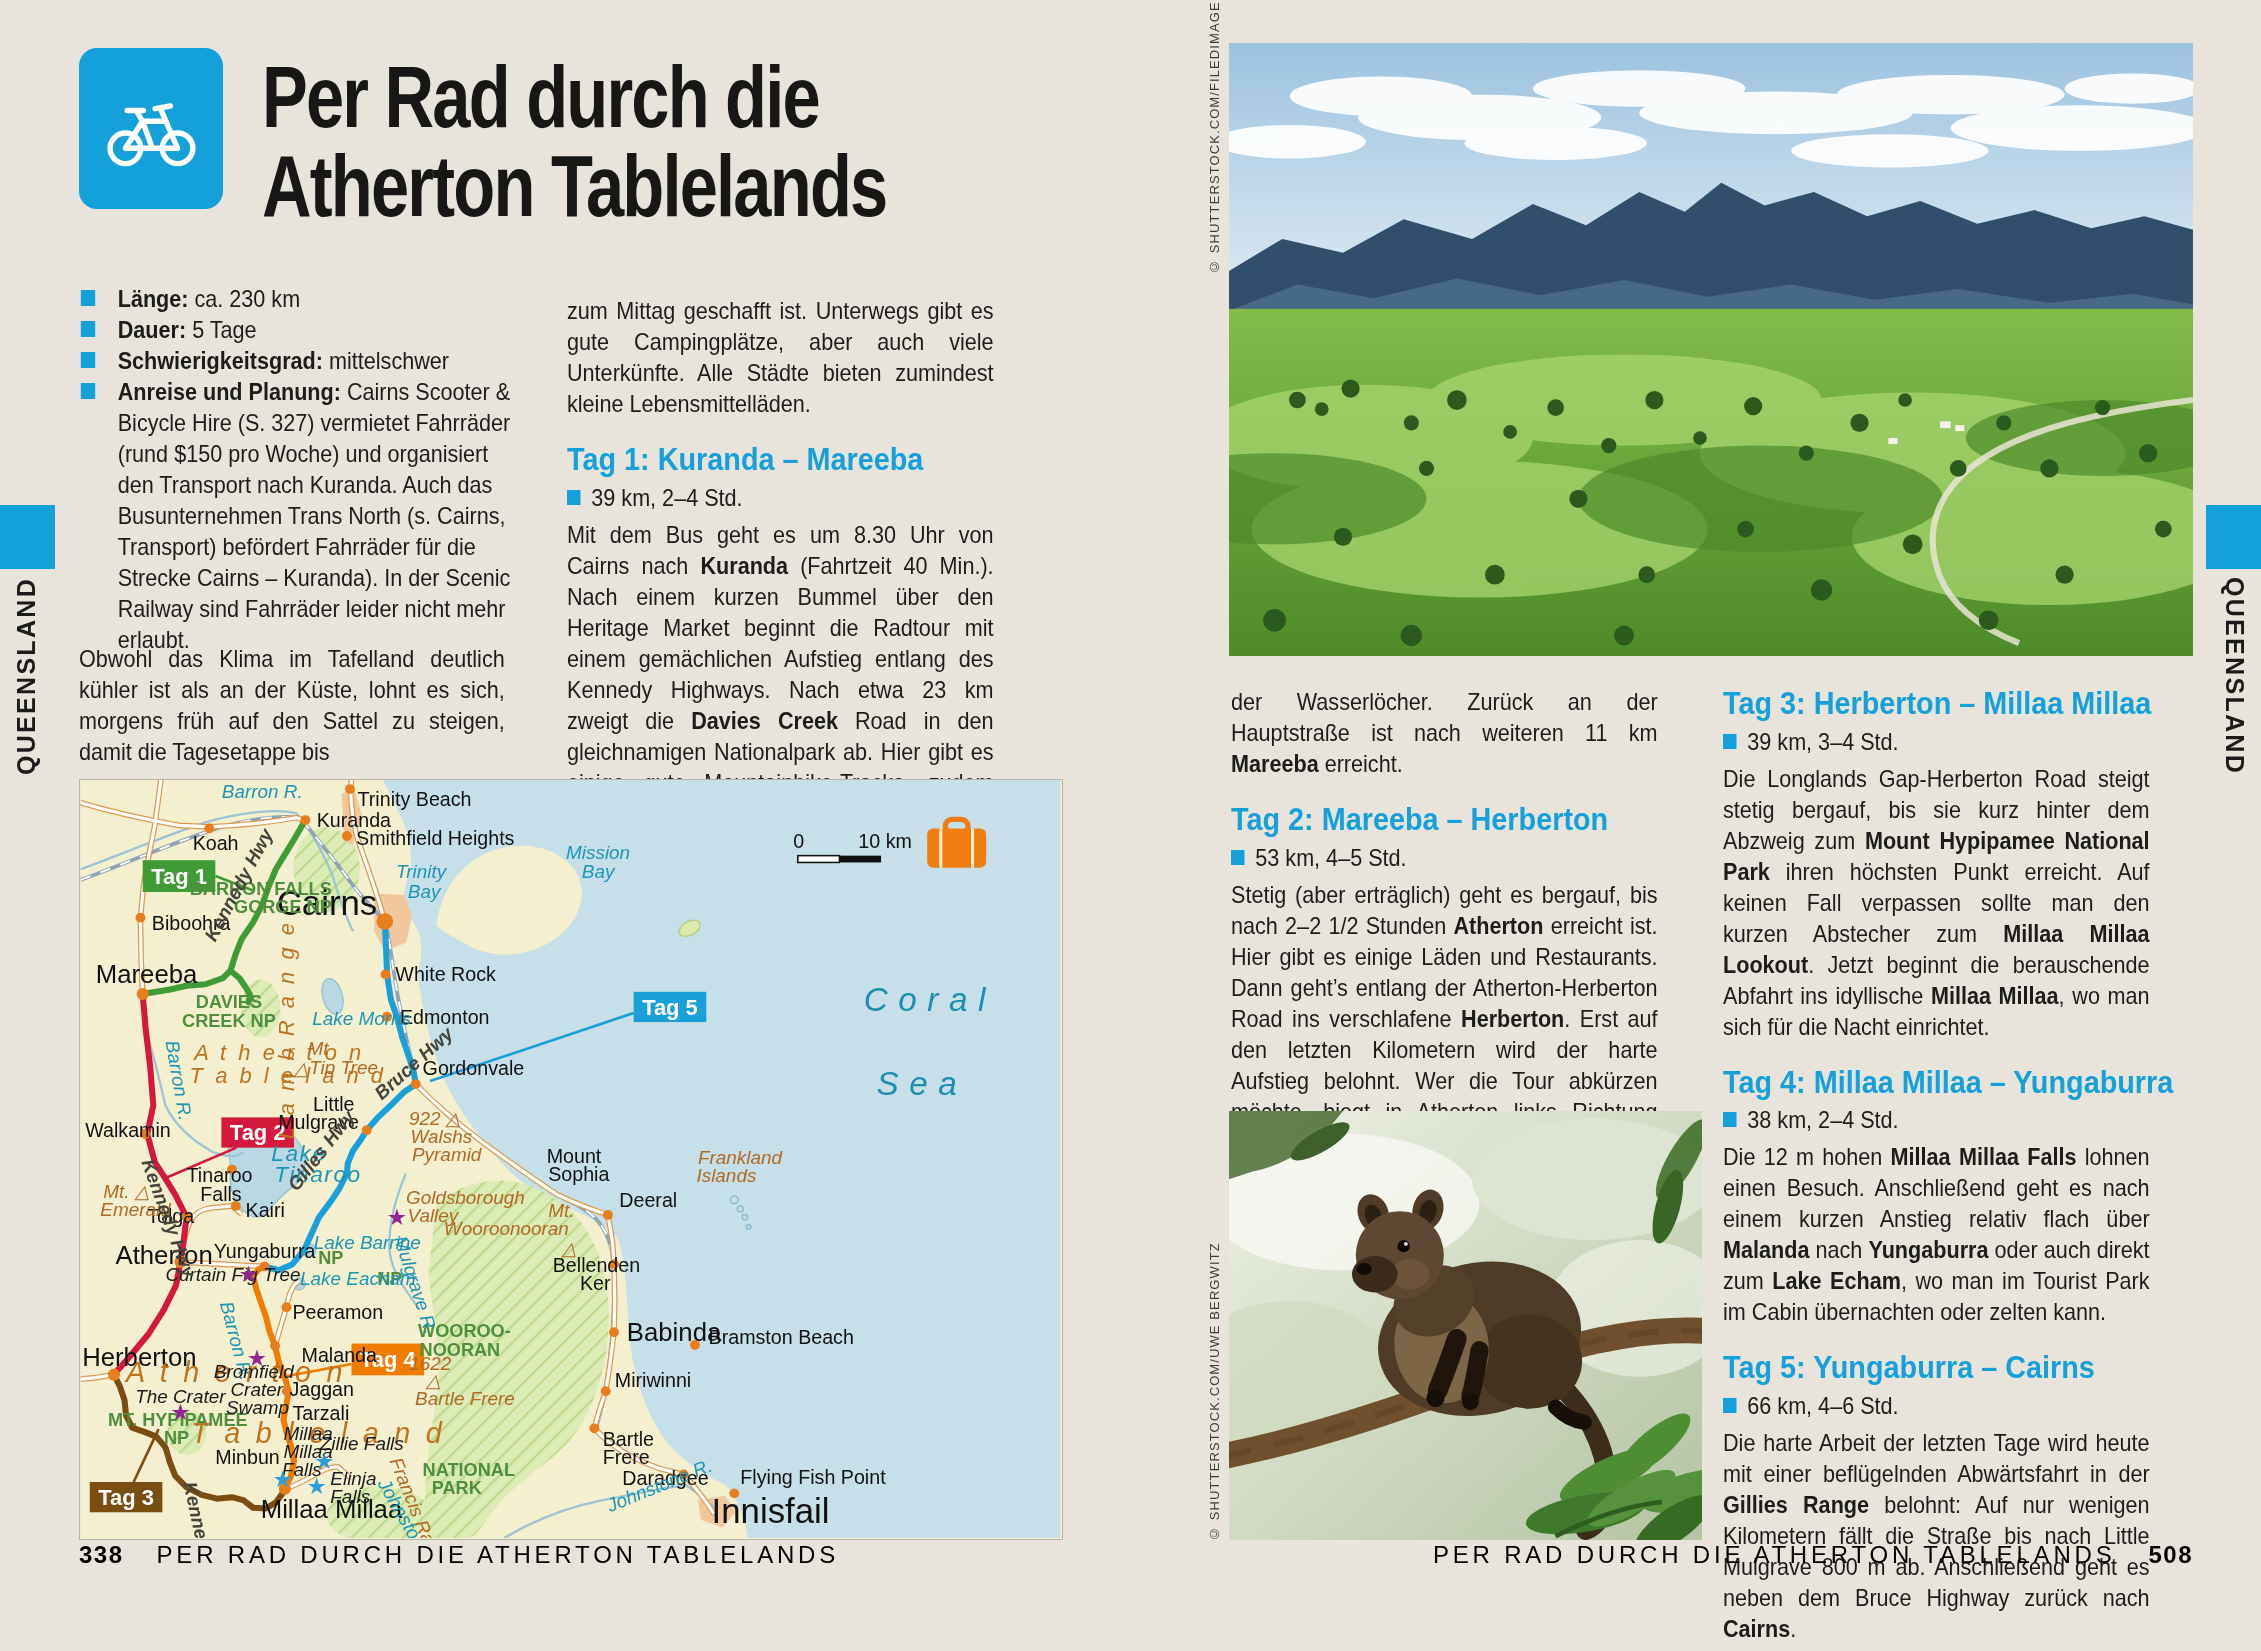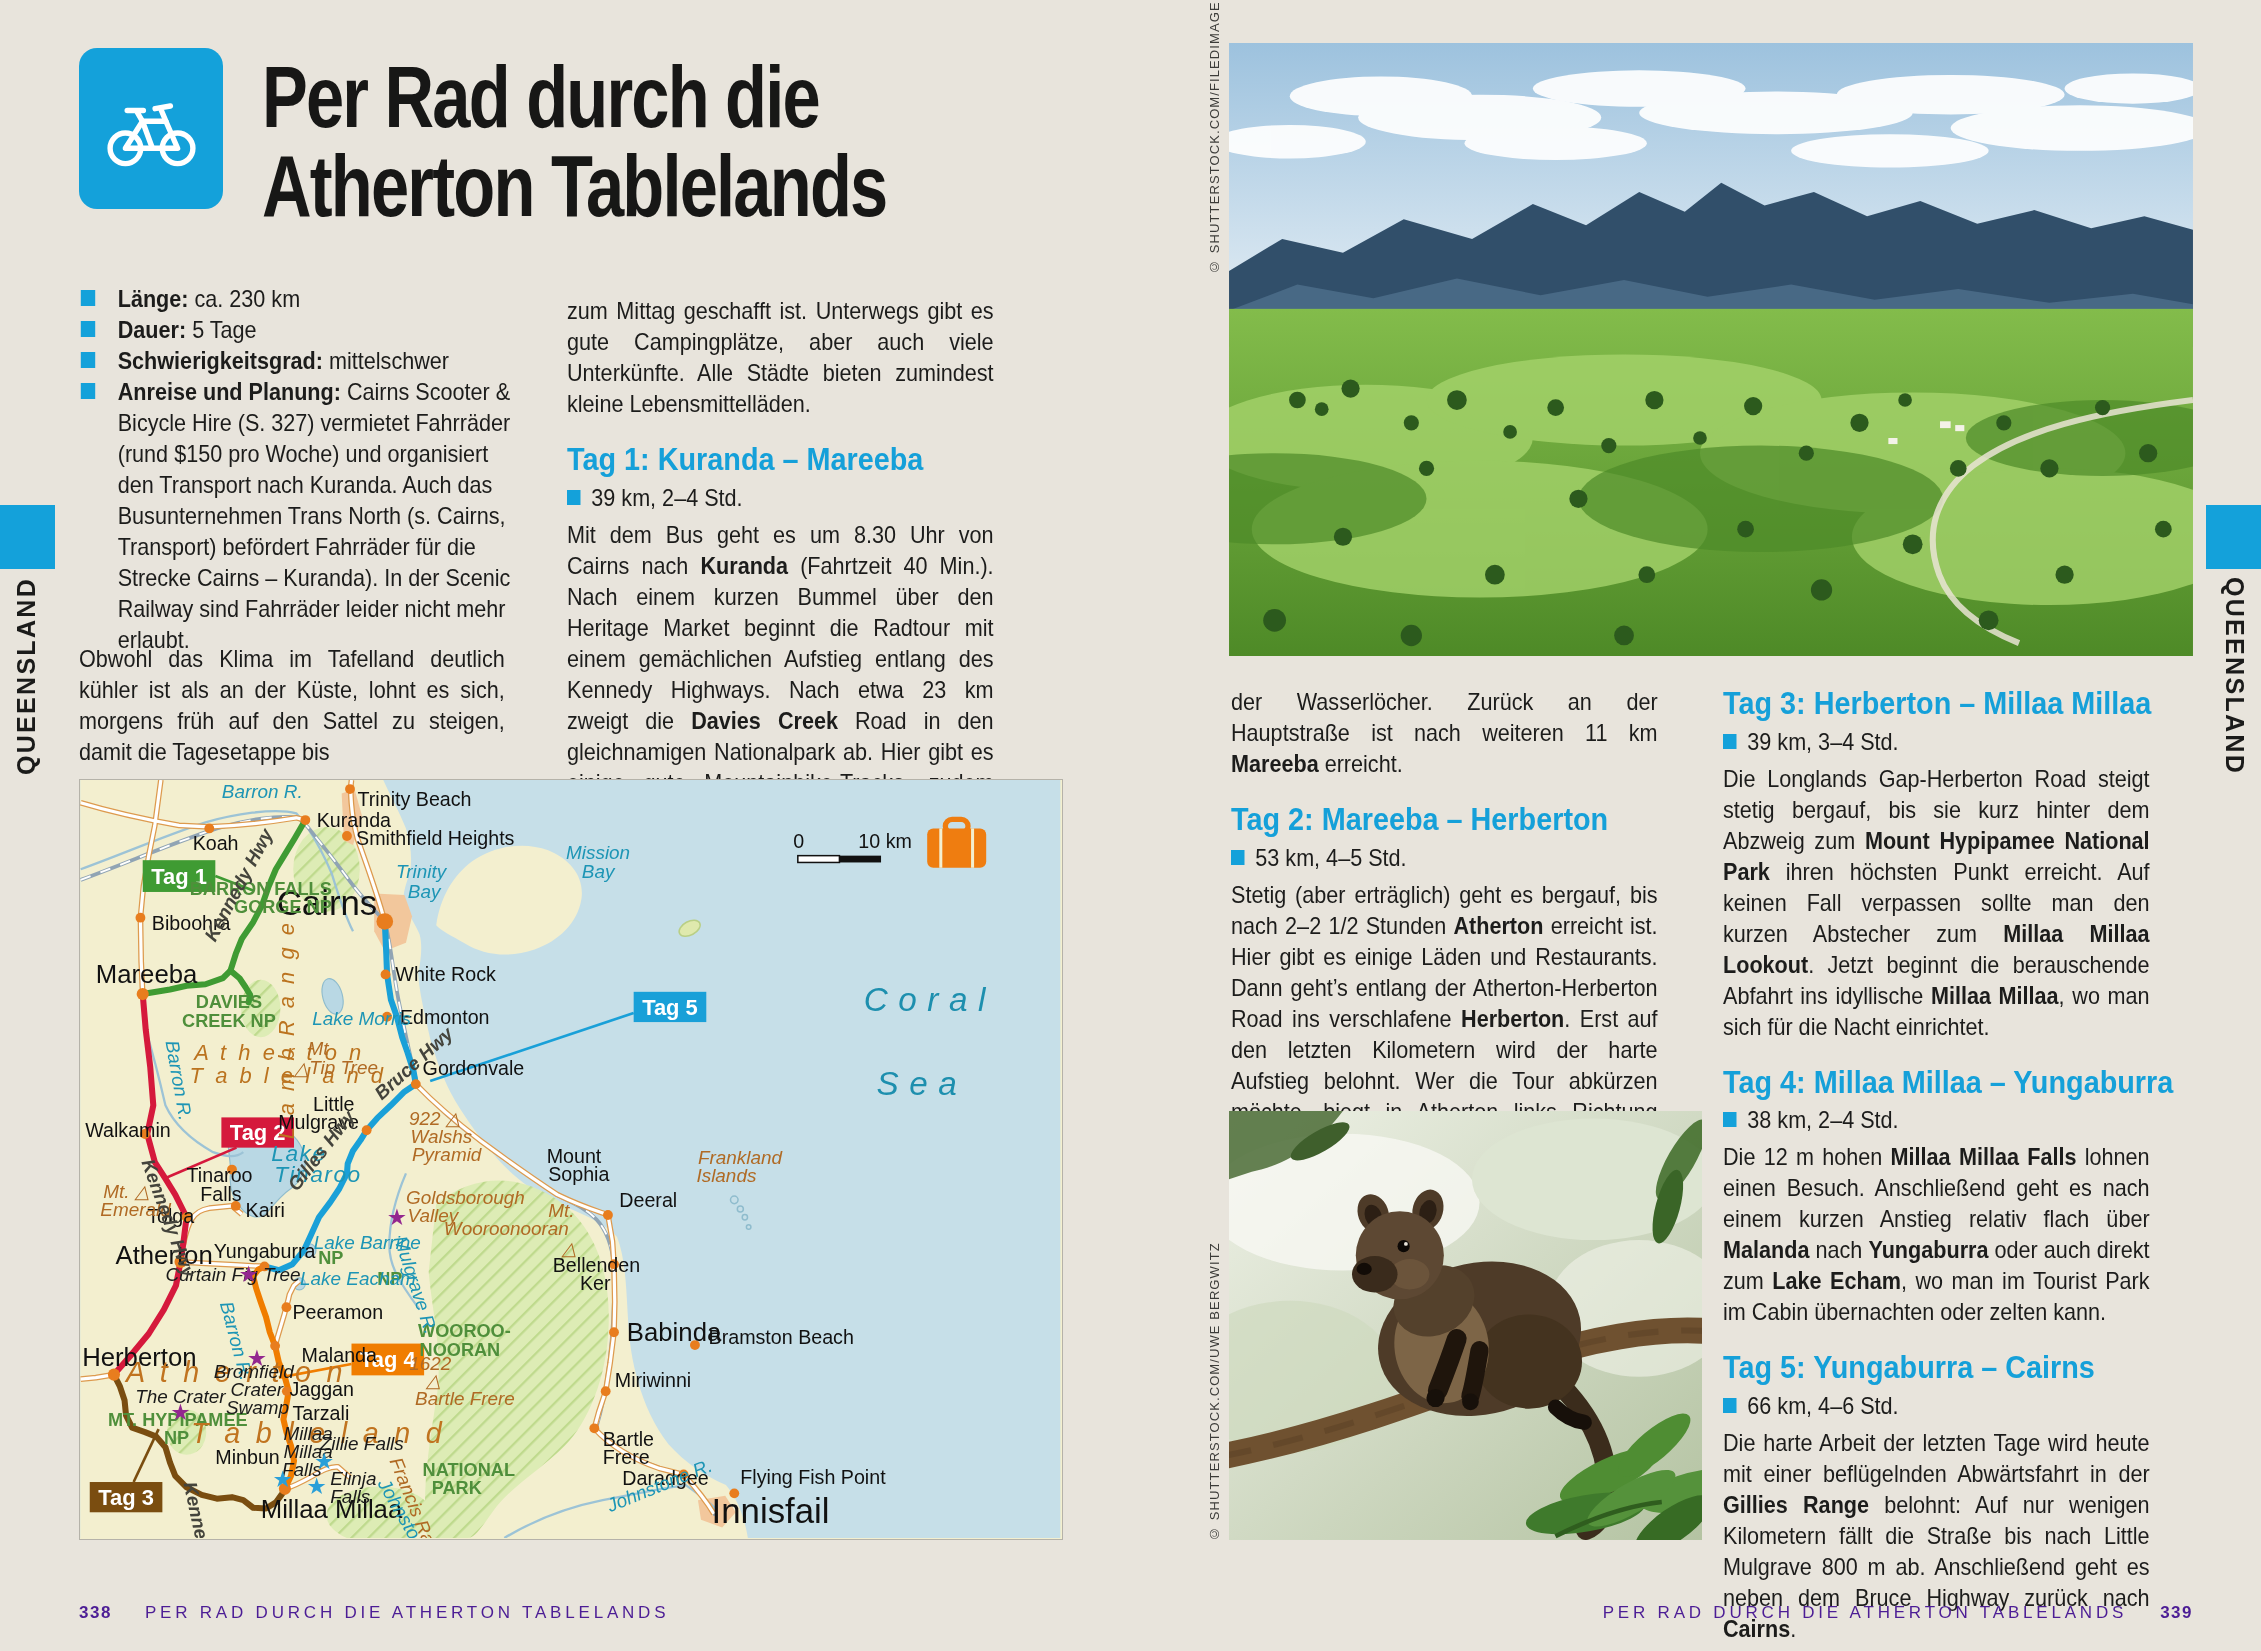--- a/index.html
+++ b/index.html
@@ -35,7 +35,7 @@
   .m0{margin-top:0}
   p{margin:0}
   
-  .footer{top:1603px;font-size:17px;letter-spacing:3.8px;color:#4c1d95;white-space:nowrap}
+  .footer{top:1541px;font-size:24px;letter-spacing:3.8px;color:#000000;white-space:nowrap}
   .footer b{font-weight:700;letter-spacing:1.5px}
   .footer.fl{left:79px}
   .footer.fr{right:68px}

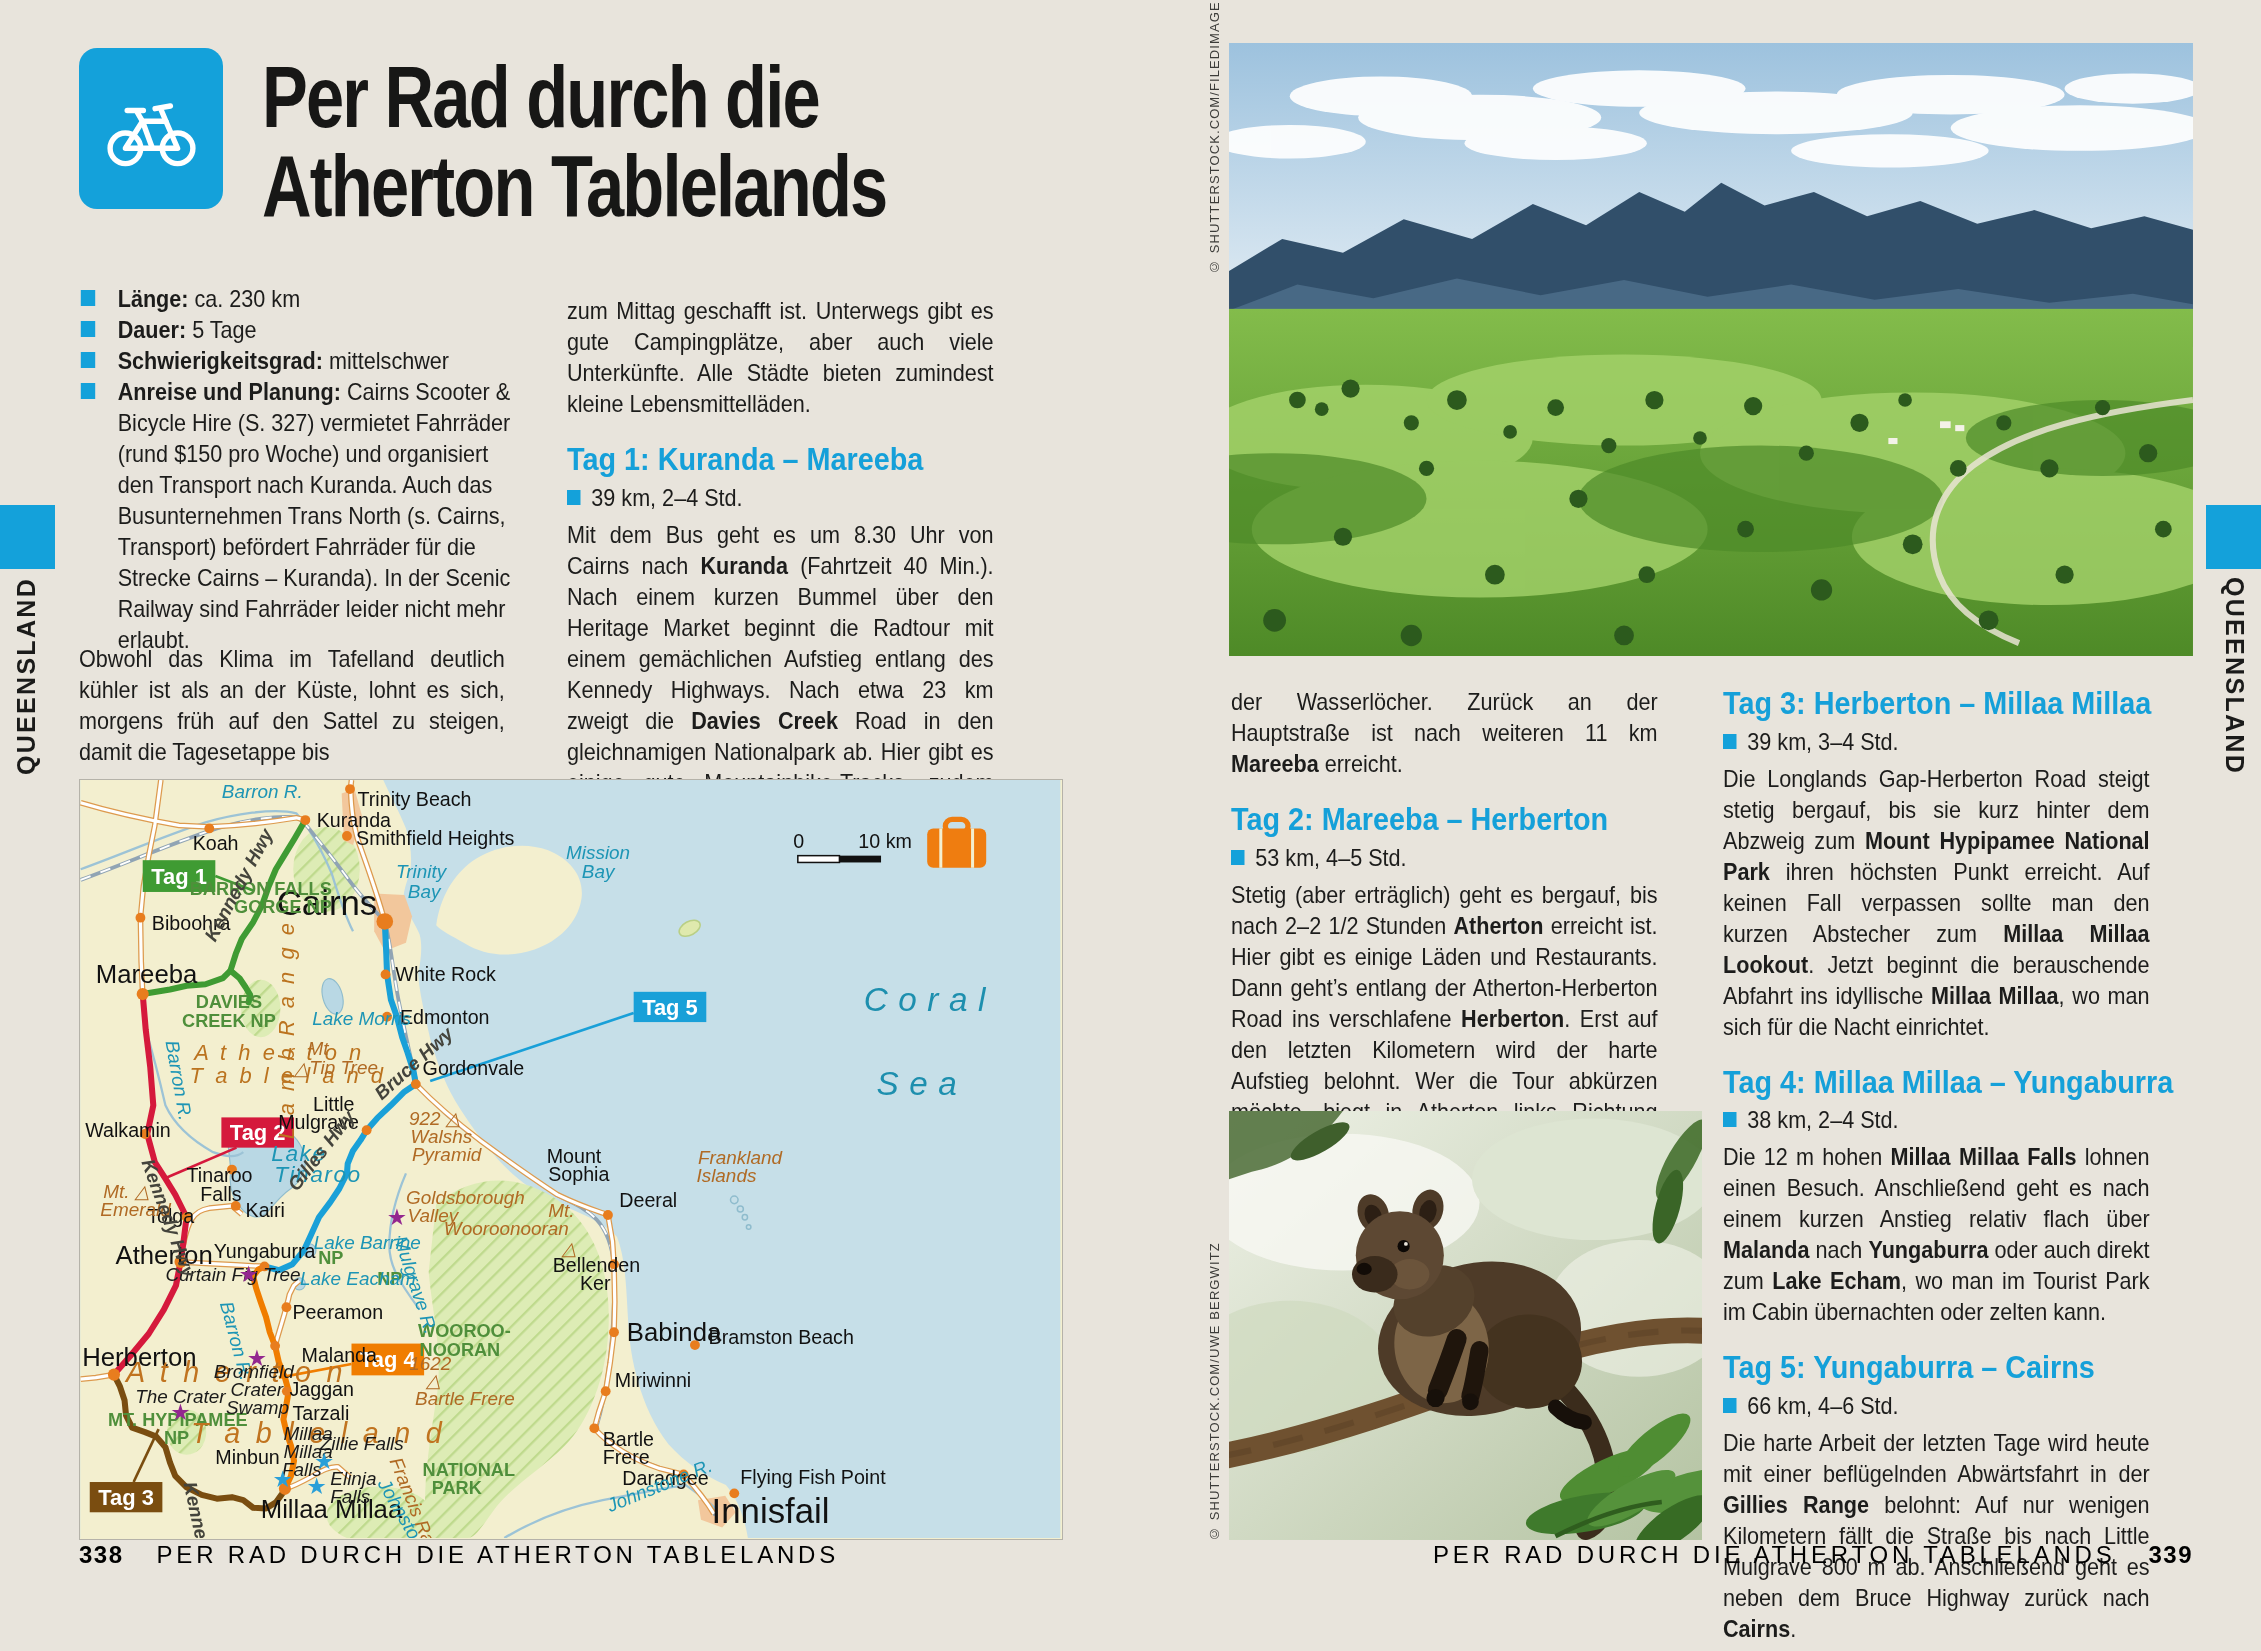--- a/index.html
+++ b/index.html
@@ -579,7 +579,7 @@
 <div class="abs credit cr-roo">© SHUTTERSTOCK.COM/UWE BERGWITZ</div>
 
 <div class="abs footer fr">
-  <span>PER RAD DURCH DIE ATHERTON TABLELANDS</span><span class="sp"></span><b>339</b>
+  <span>PER RAD DURCH DIE ATHERTON TABLELANDS</span><span class="sp"></span><b>508</b>
 </div>
 
 <div class="abs tabbox tab-r"></div>

